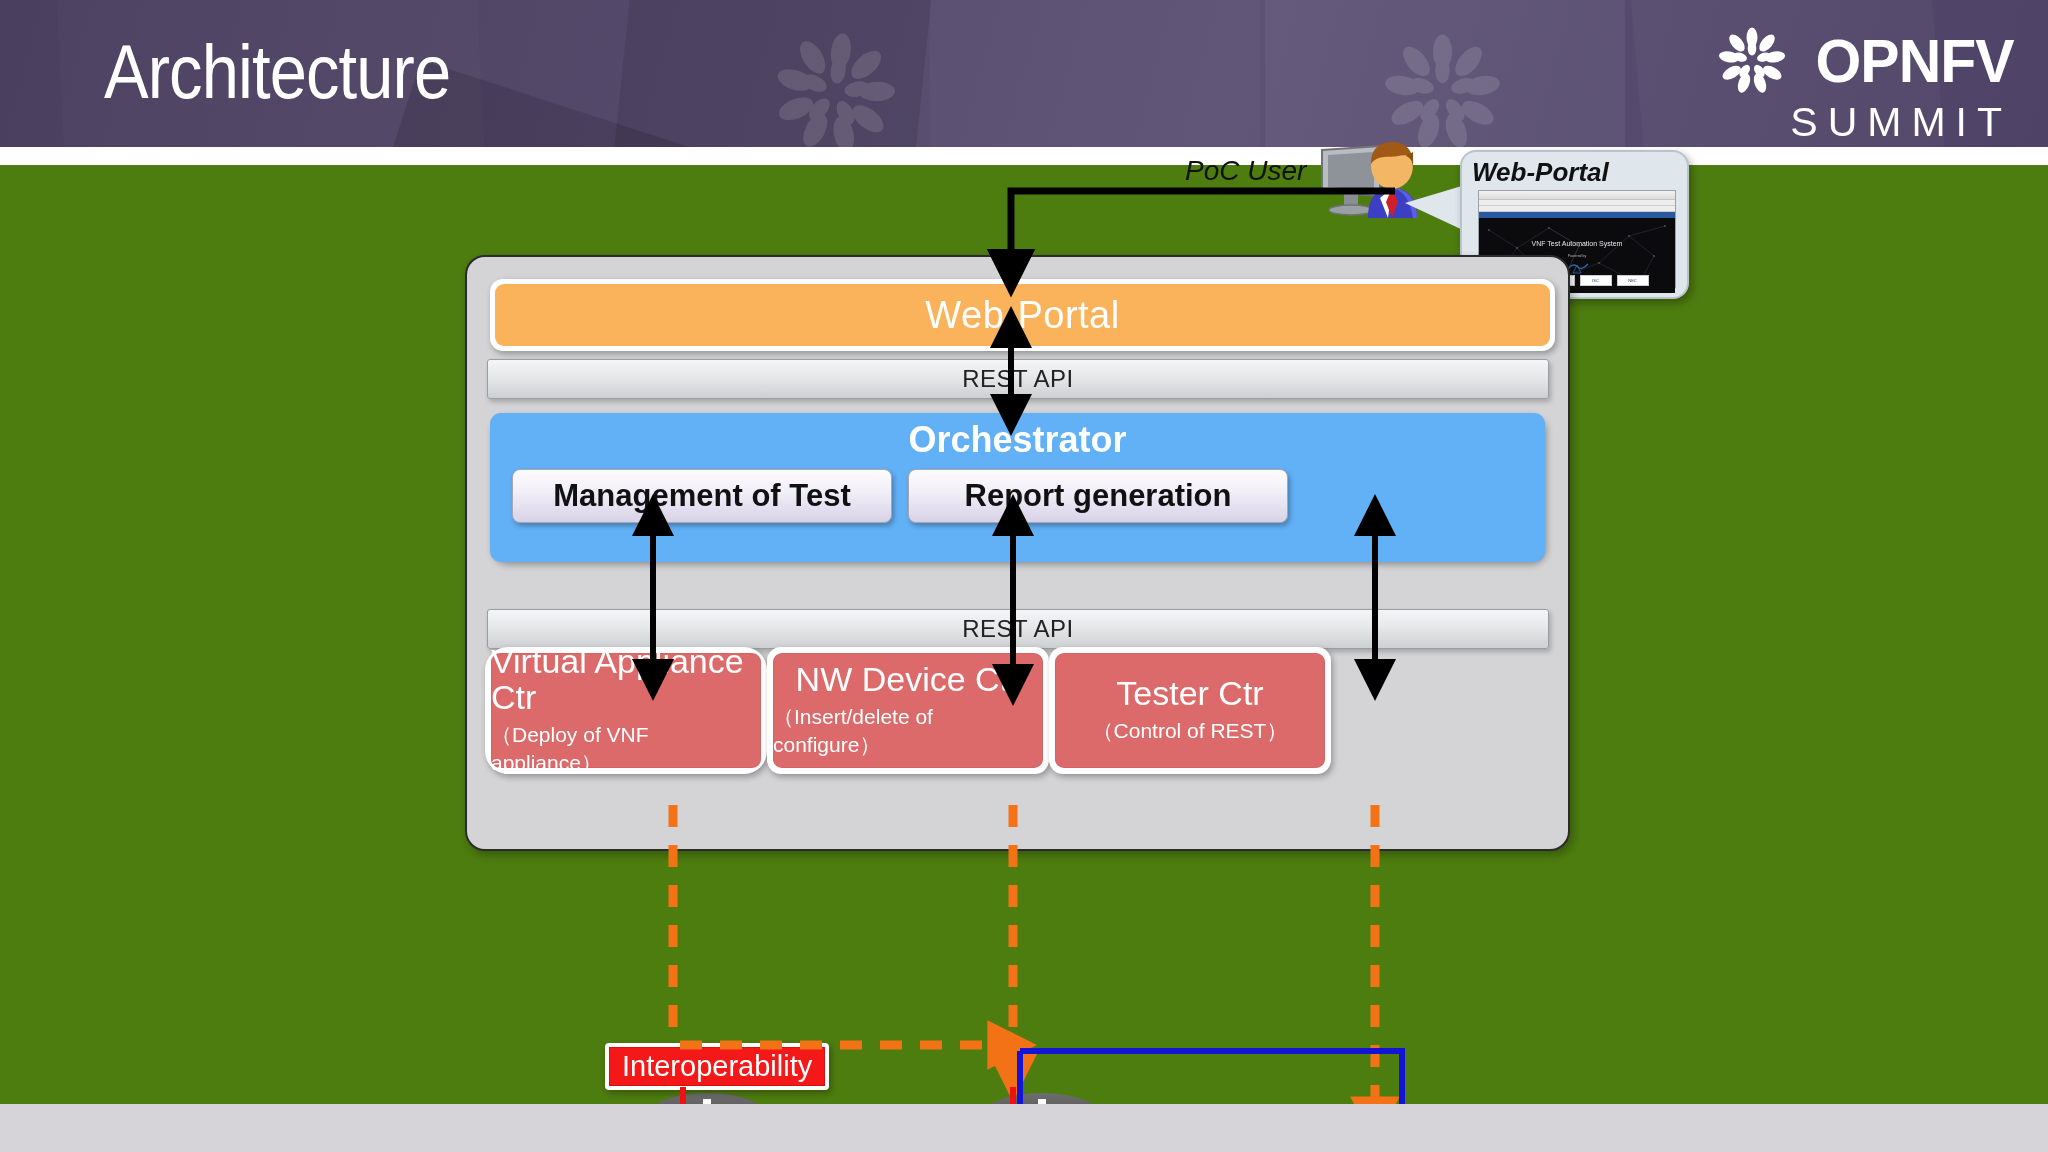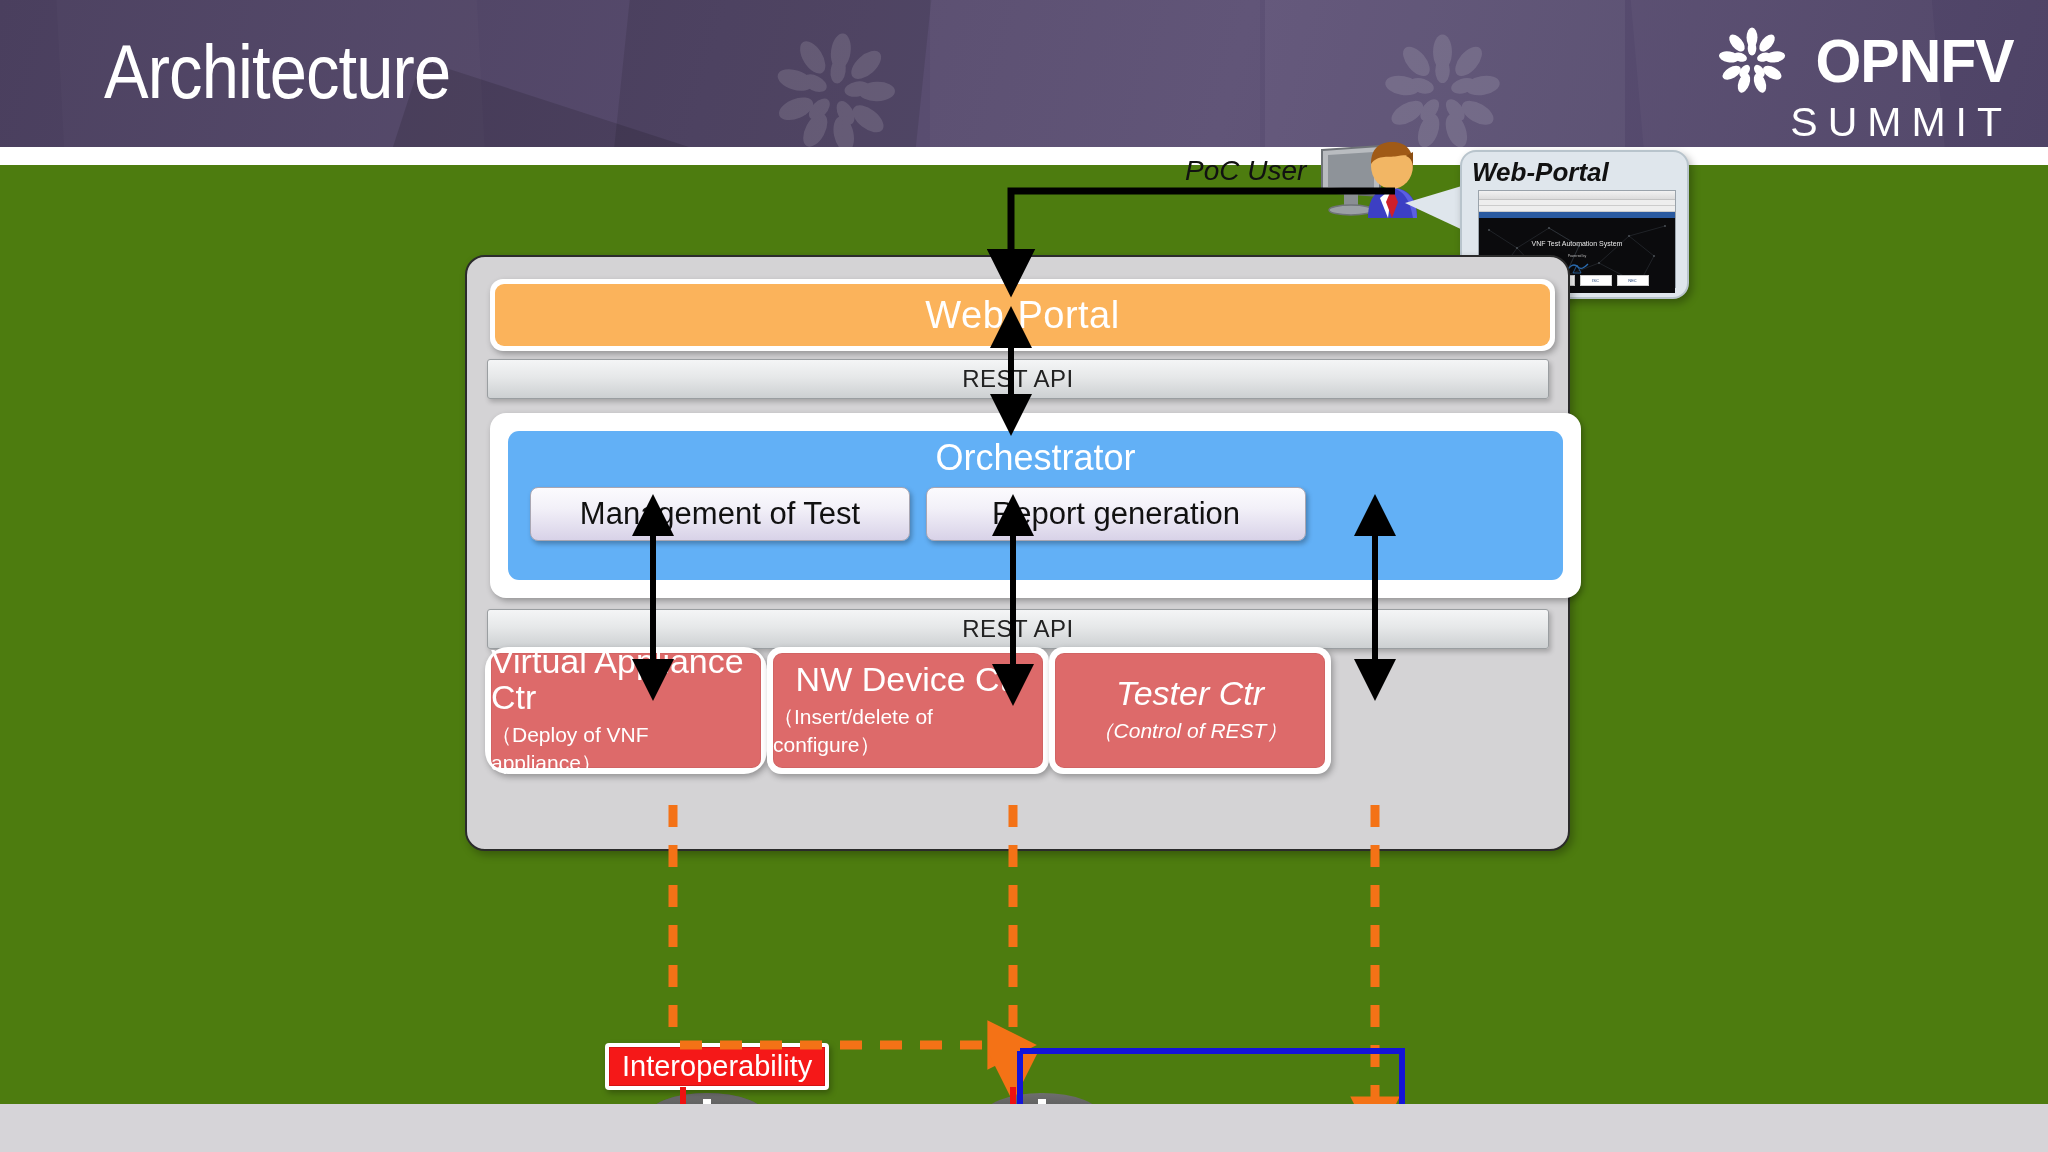--- a/index.html
+++ b/index.html
@@ -63,7 +63,7 @@
   #restapi-2{left:20px;top:352px;width:1060px;}
 
   
-  #orch-wrap{left:23px;top:156px;width:1055px;height:149px;padding:18px;border-radius:16px;}
+  #orch-wrap{left:23px;top:156px;width:1055px;height:149px;padding:0;border-radius:16px;font-weight:bold;}
   #orchestrator{width:100%;height:100%;background:#62b0f6;border-radius:11px;position:relative;}
   #orch-title{position:absolute;left:0;top:6px;width:100%;text-align:center;
               font-size:36px;color:#fff;}

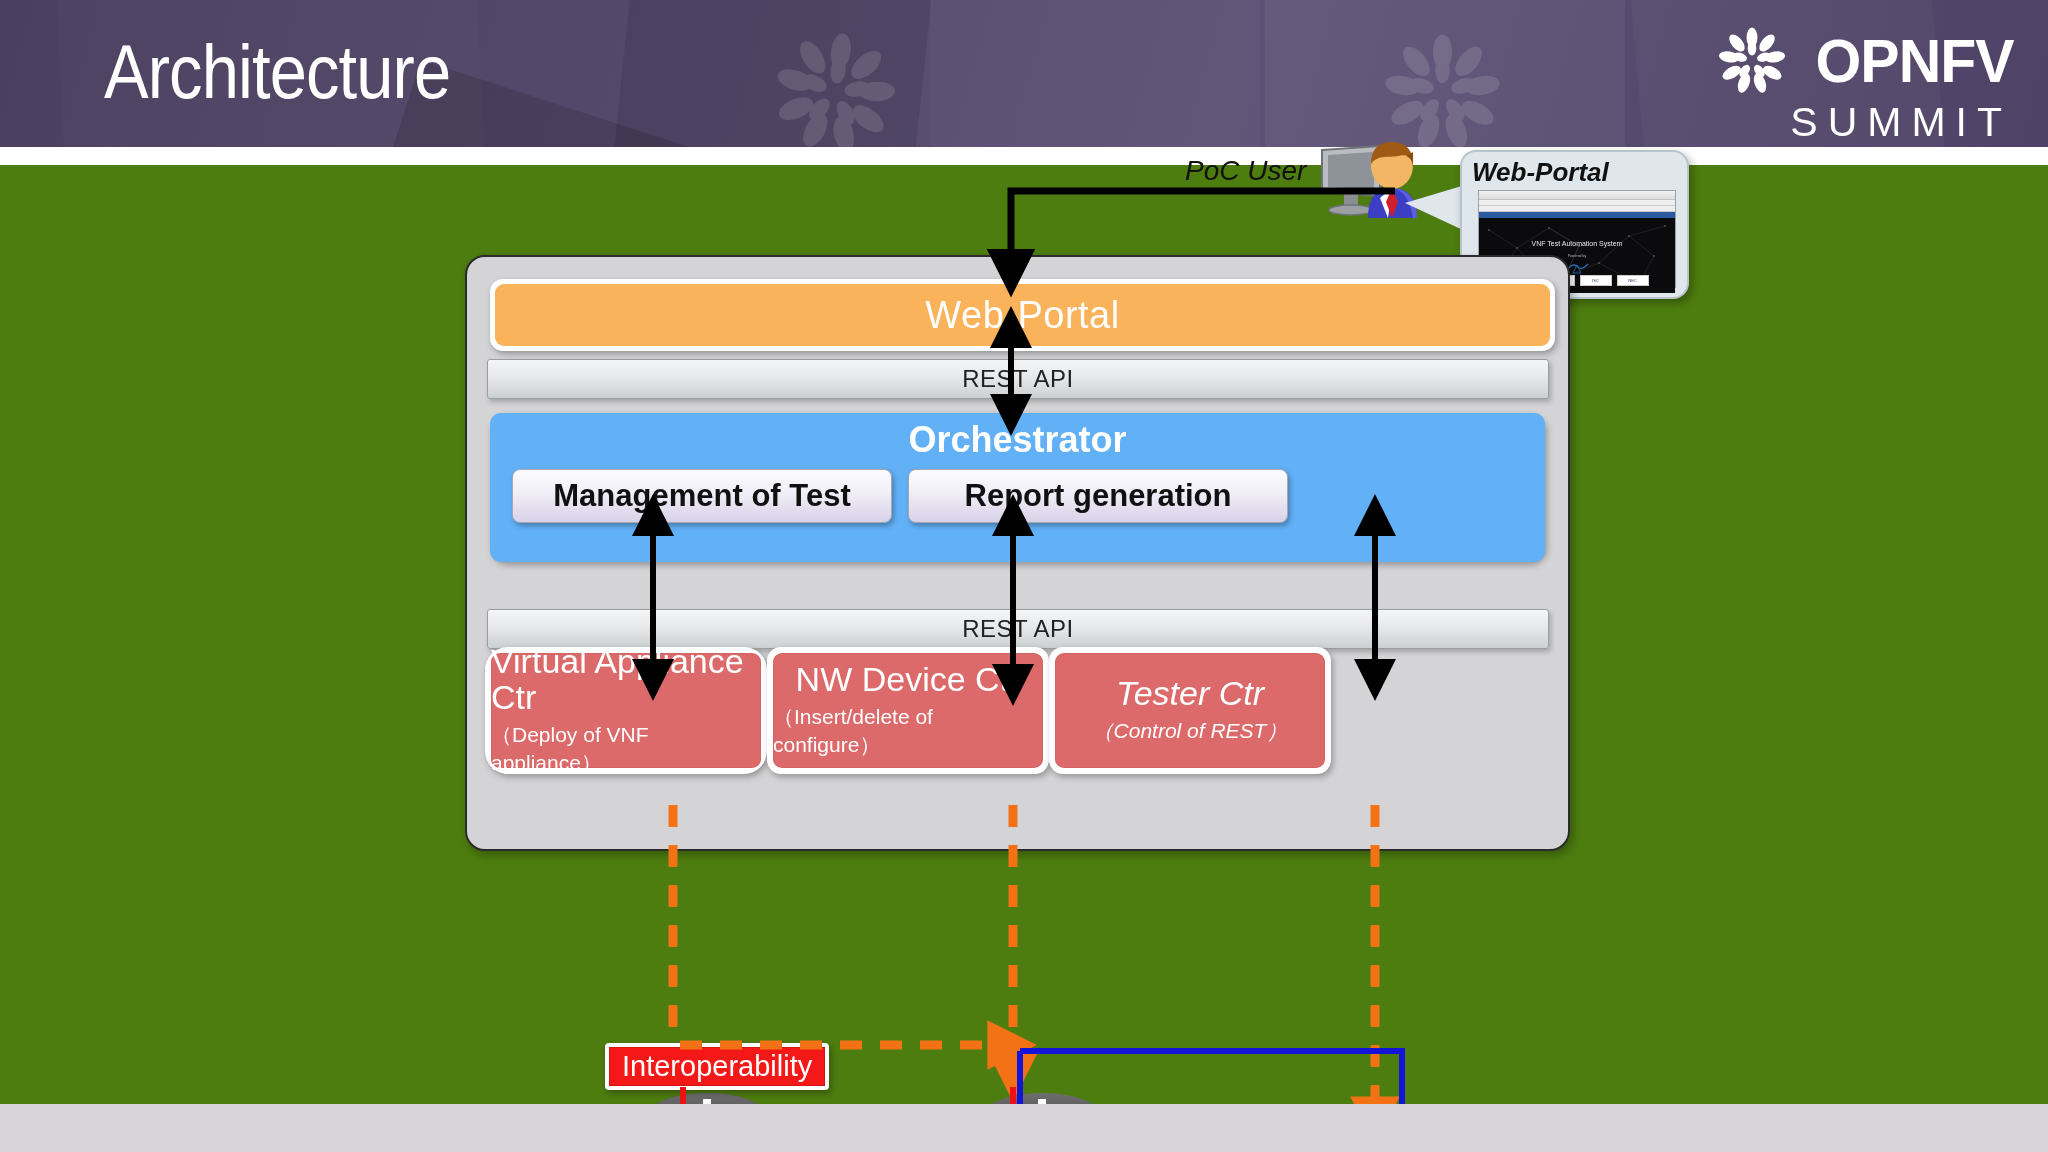--- a/index.html
+++ b/index.html
@@ -84,7 +84,7 @@
   .ctrl-sub{font-size:21px;color:#fff;margin-top:6px;}
   #ctrl-va{left:18px;width:270px;border-radius:23px;}
   #ctrl-nw{left:300px;width:270px;}
-  #ctrl-tester{left:582px;width:270px;font-style:italic;}
+  #ctrl-tester{left:582px;width:270px;}
 
   
   #arrow-layer{position:absolute;left:0;top:0;width:2048px;height:980px;

